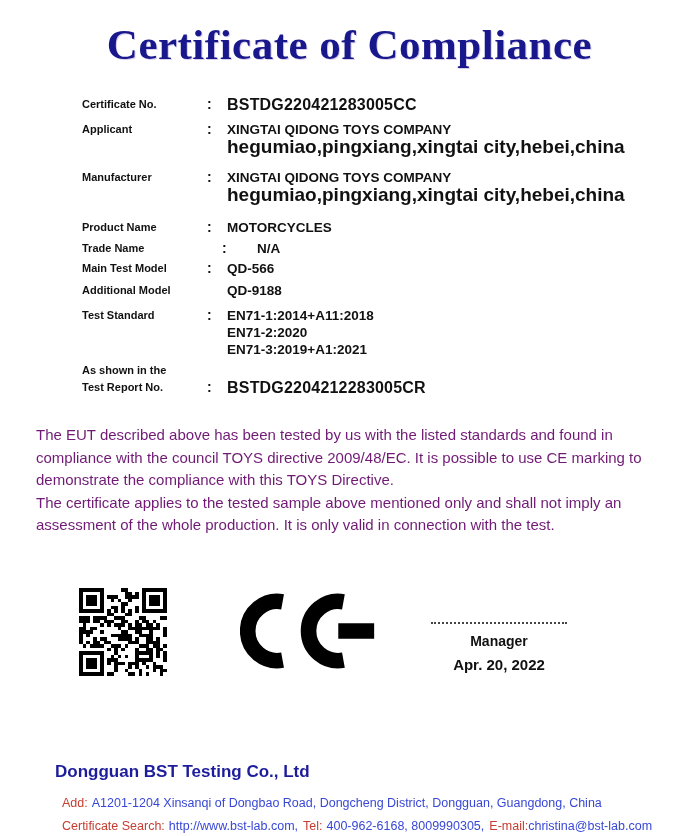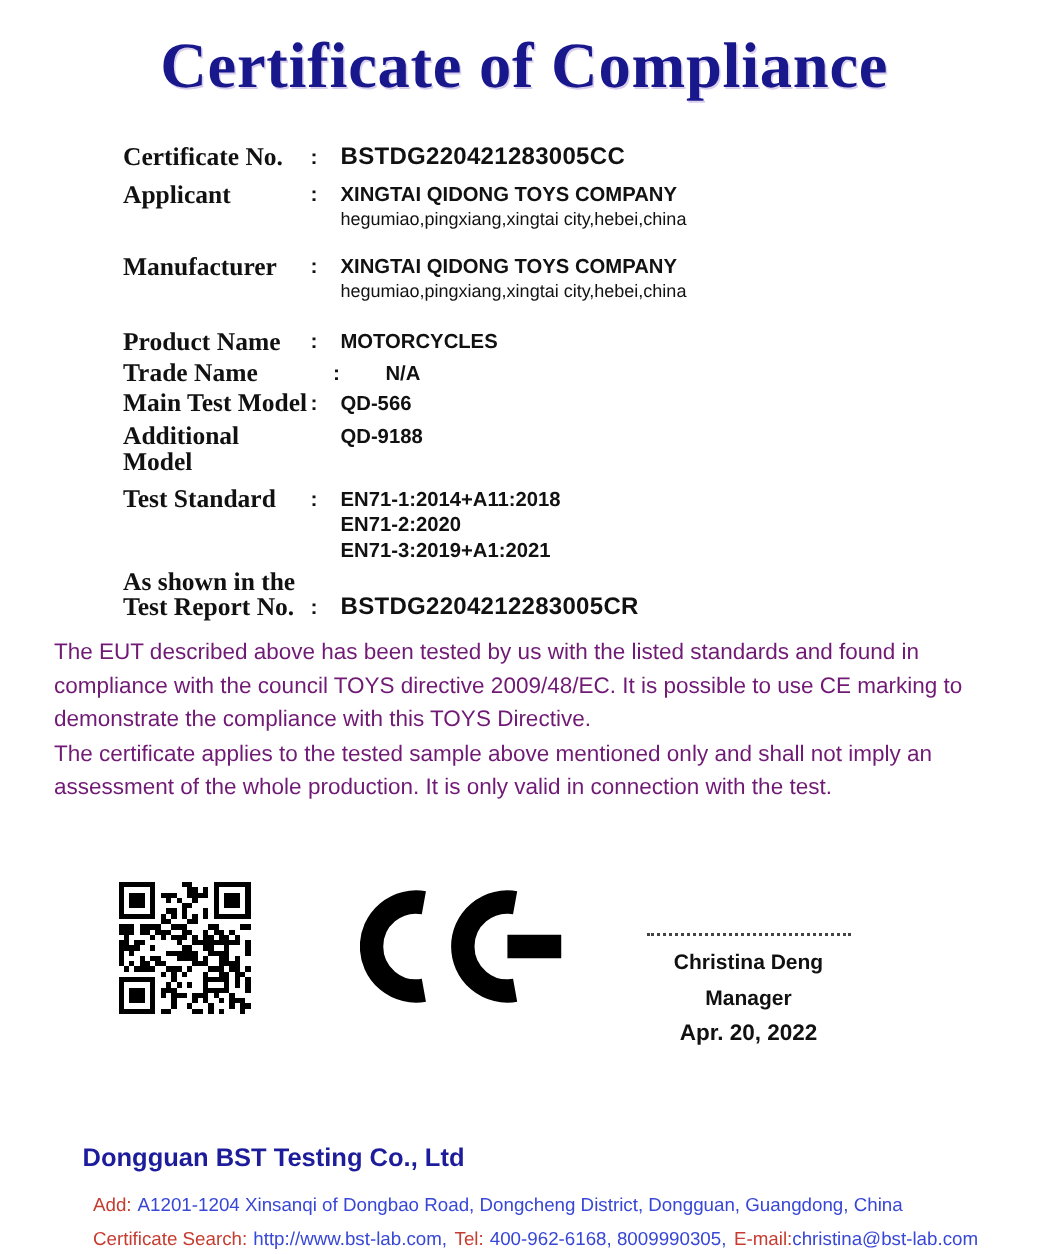--- a/index.html
+++ b/index.html
@@ -15,7 +15,7 @@
   }
   .fields{position:absolute;left:82px;top:96px;width:585px;}
   .frow{display:flex;align-items:flex-start;}
-  .flabel{width:125px;font-size:17px;font-weight:700;line-height:17px;flex-shrink:0;font-family:Liberation Serif, serif;}
+  .flabel{width:125px;font-size:11px;font-weight:700;line-height:17px;flex-shrink:0;}
   .fcolon{width:20px;font-size:14px;font-weight:700;line-height:17px;flex-shrink:0;}
   .fvalue{font-size:13.5px;font-weight:700;line-height:17px;}
   .fvalue.big{font-size:16px;line-height:17px;letter-spacing:0.2px;}

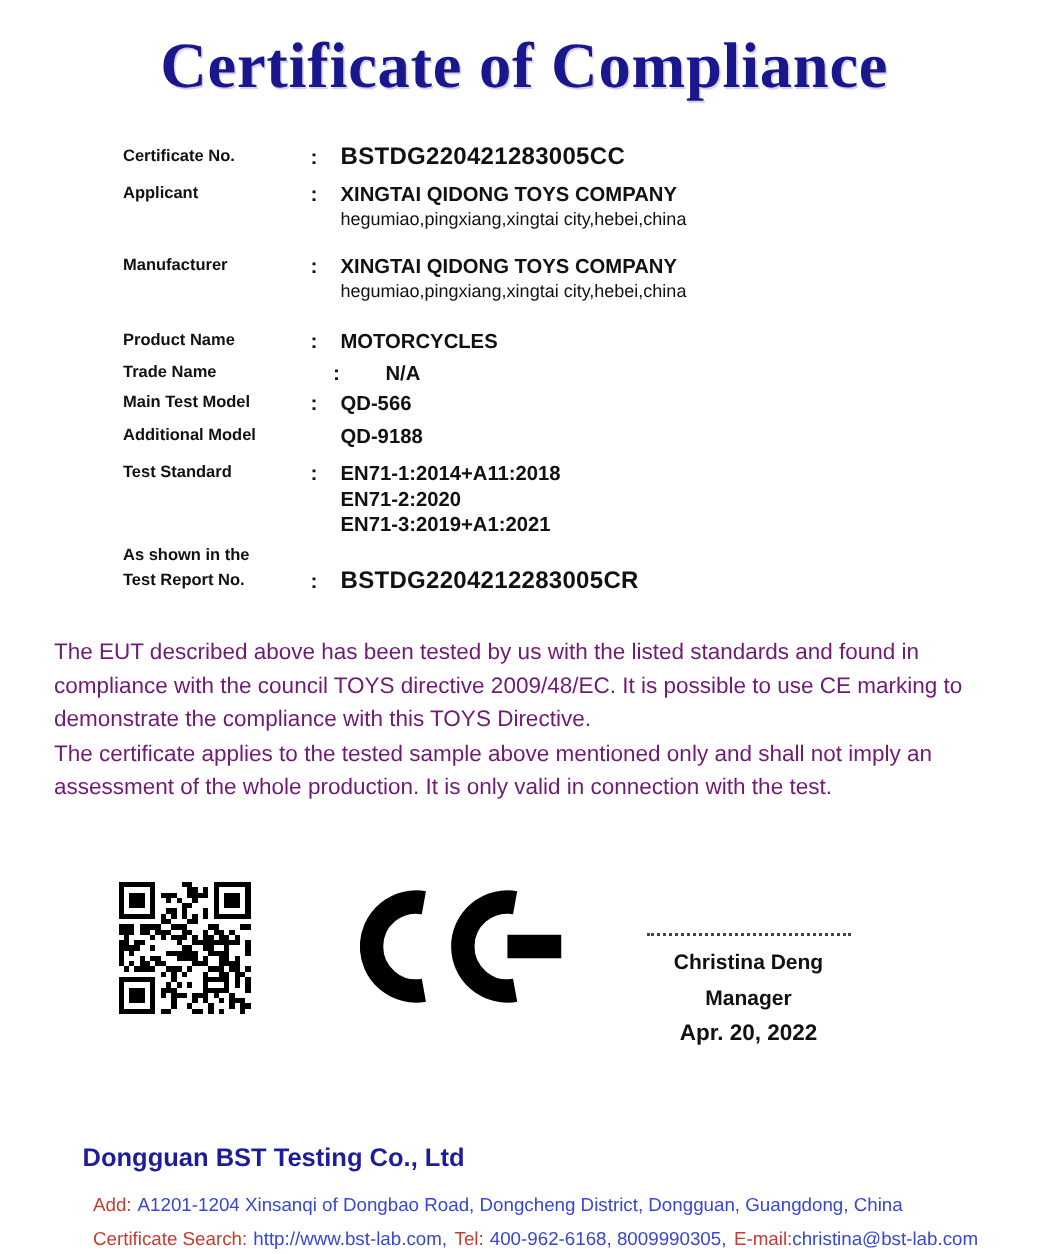--- a/index.html
+++ b/index.html
@@ -19,7 +19,7 @@
   .fcolon{width:20px;font-size:14px;font-weight:700;line-height:17px;flex-shrink:0;}
   .fvalue{font-size:13.5px;font-weight:700;line-height:17px;}
   .fvalue.big{font-size:16px;line-height:17px;letter-spacing:0.2px;}
-  .fsub{font-weight:400;font-size:12px;line-height:17px;text-align:right;}
+  .fsub{font-weight:700;font-size:19px;line-height:17px;text-align:right;}
   .mb8{margin-bottom:8px;}  .mb14{margin-bottom:14px;} .mb16{margin-bottom:16px;}
   .mb4{margin-bottom:4px;}  .mb3{margin-bottom:3px;gap:15px;}  .mb5{margin-bottom:5px;}
   .report-row{align-items:flex-end;}

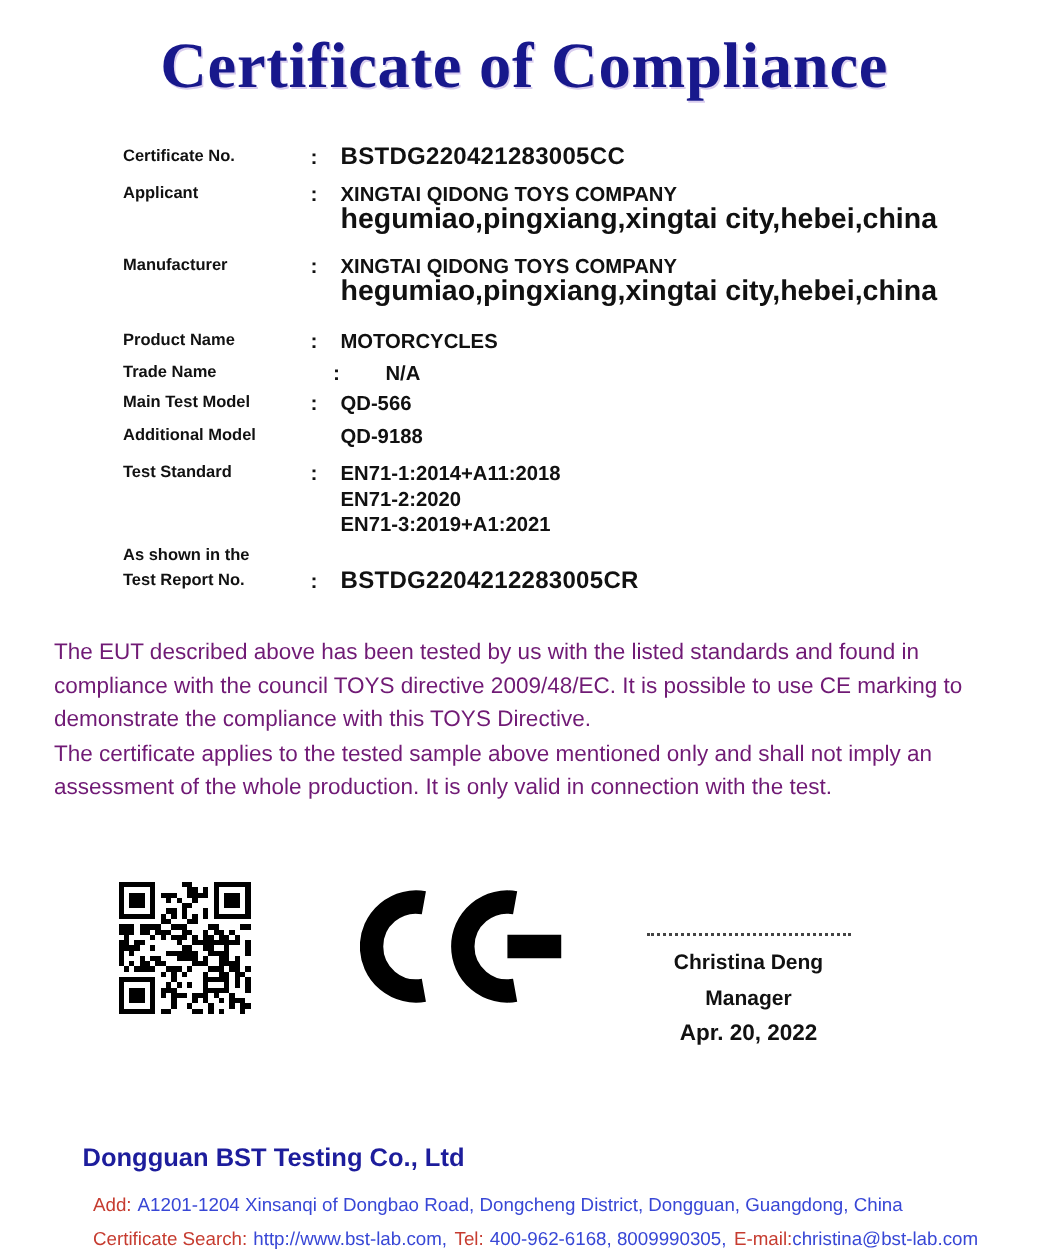--- a/index.html
+++ b/index.html
@@ -449,7 +449,6 @@
 
   <div class="signature">
     <div class="sig-line"></div>
-    <div class="sig-name">Christina Deng</div>
     <div class="sig-role">Manager</div>
     <div class="sig-date">Apr. 20, 2022</div>
   </div>

